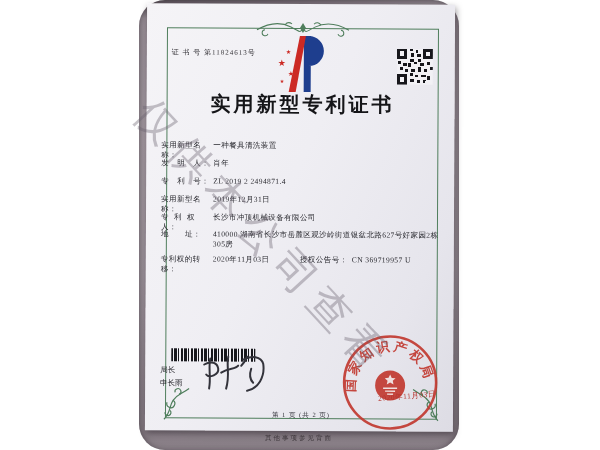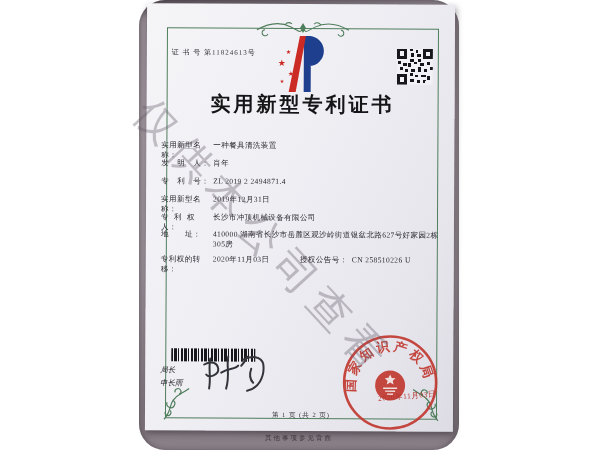--- a/index.html
+++ b/index.html
@@ -174,7 +174,7 @@
         <span class="lab">专利权的转移：</span>
         <span class="val val1">2020年11月03日</span>
         <span class="lab2">授权公告号：</span>
-        <span class="val">CN 258510226 U</span>
+        <span class="val">CN 369719957 U</span>
       </div>
 
 

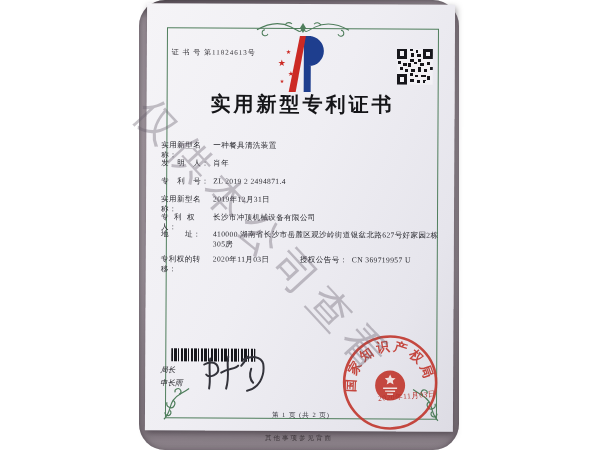--- a/index.html
+++ b/index.html
@@ -41,7 +41,7 @@
   
   .barcode{position:absolute;left:26px;top:345px;width:84px;height:13px;
            background:repeating-linear-gradient(90deg,#17171c 0 1.5px,transparent 1.5px 3px,#17171c 3px 5.5px,transparent 5.5px 6.5px,#17171c 6.5px 7.5px,transparent 7.5px 10px);}
-  .director{position:absolute;left:15px;top:360px;font-size:7.5px;line-height:13px;color:#28282e;font-style:italic;}
+  .director{position:absolute;left:15px;top:360px;font-size:7.5px;line-height:13px;color:#28282e;}
   .sig{position:absolute;left:56px;top:347px;}
   .seal{position:absolute;left:196px;top:329px;width:98px;height:98px;opacity:.92;}
   .sealdate{position:absolute;left:233px;top:387px;font-size:7.5px;color:#b5342d;

